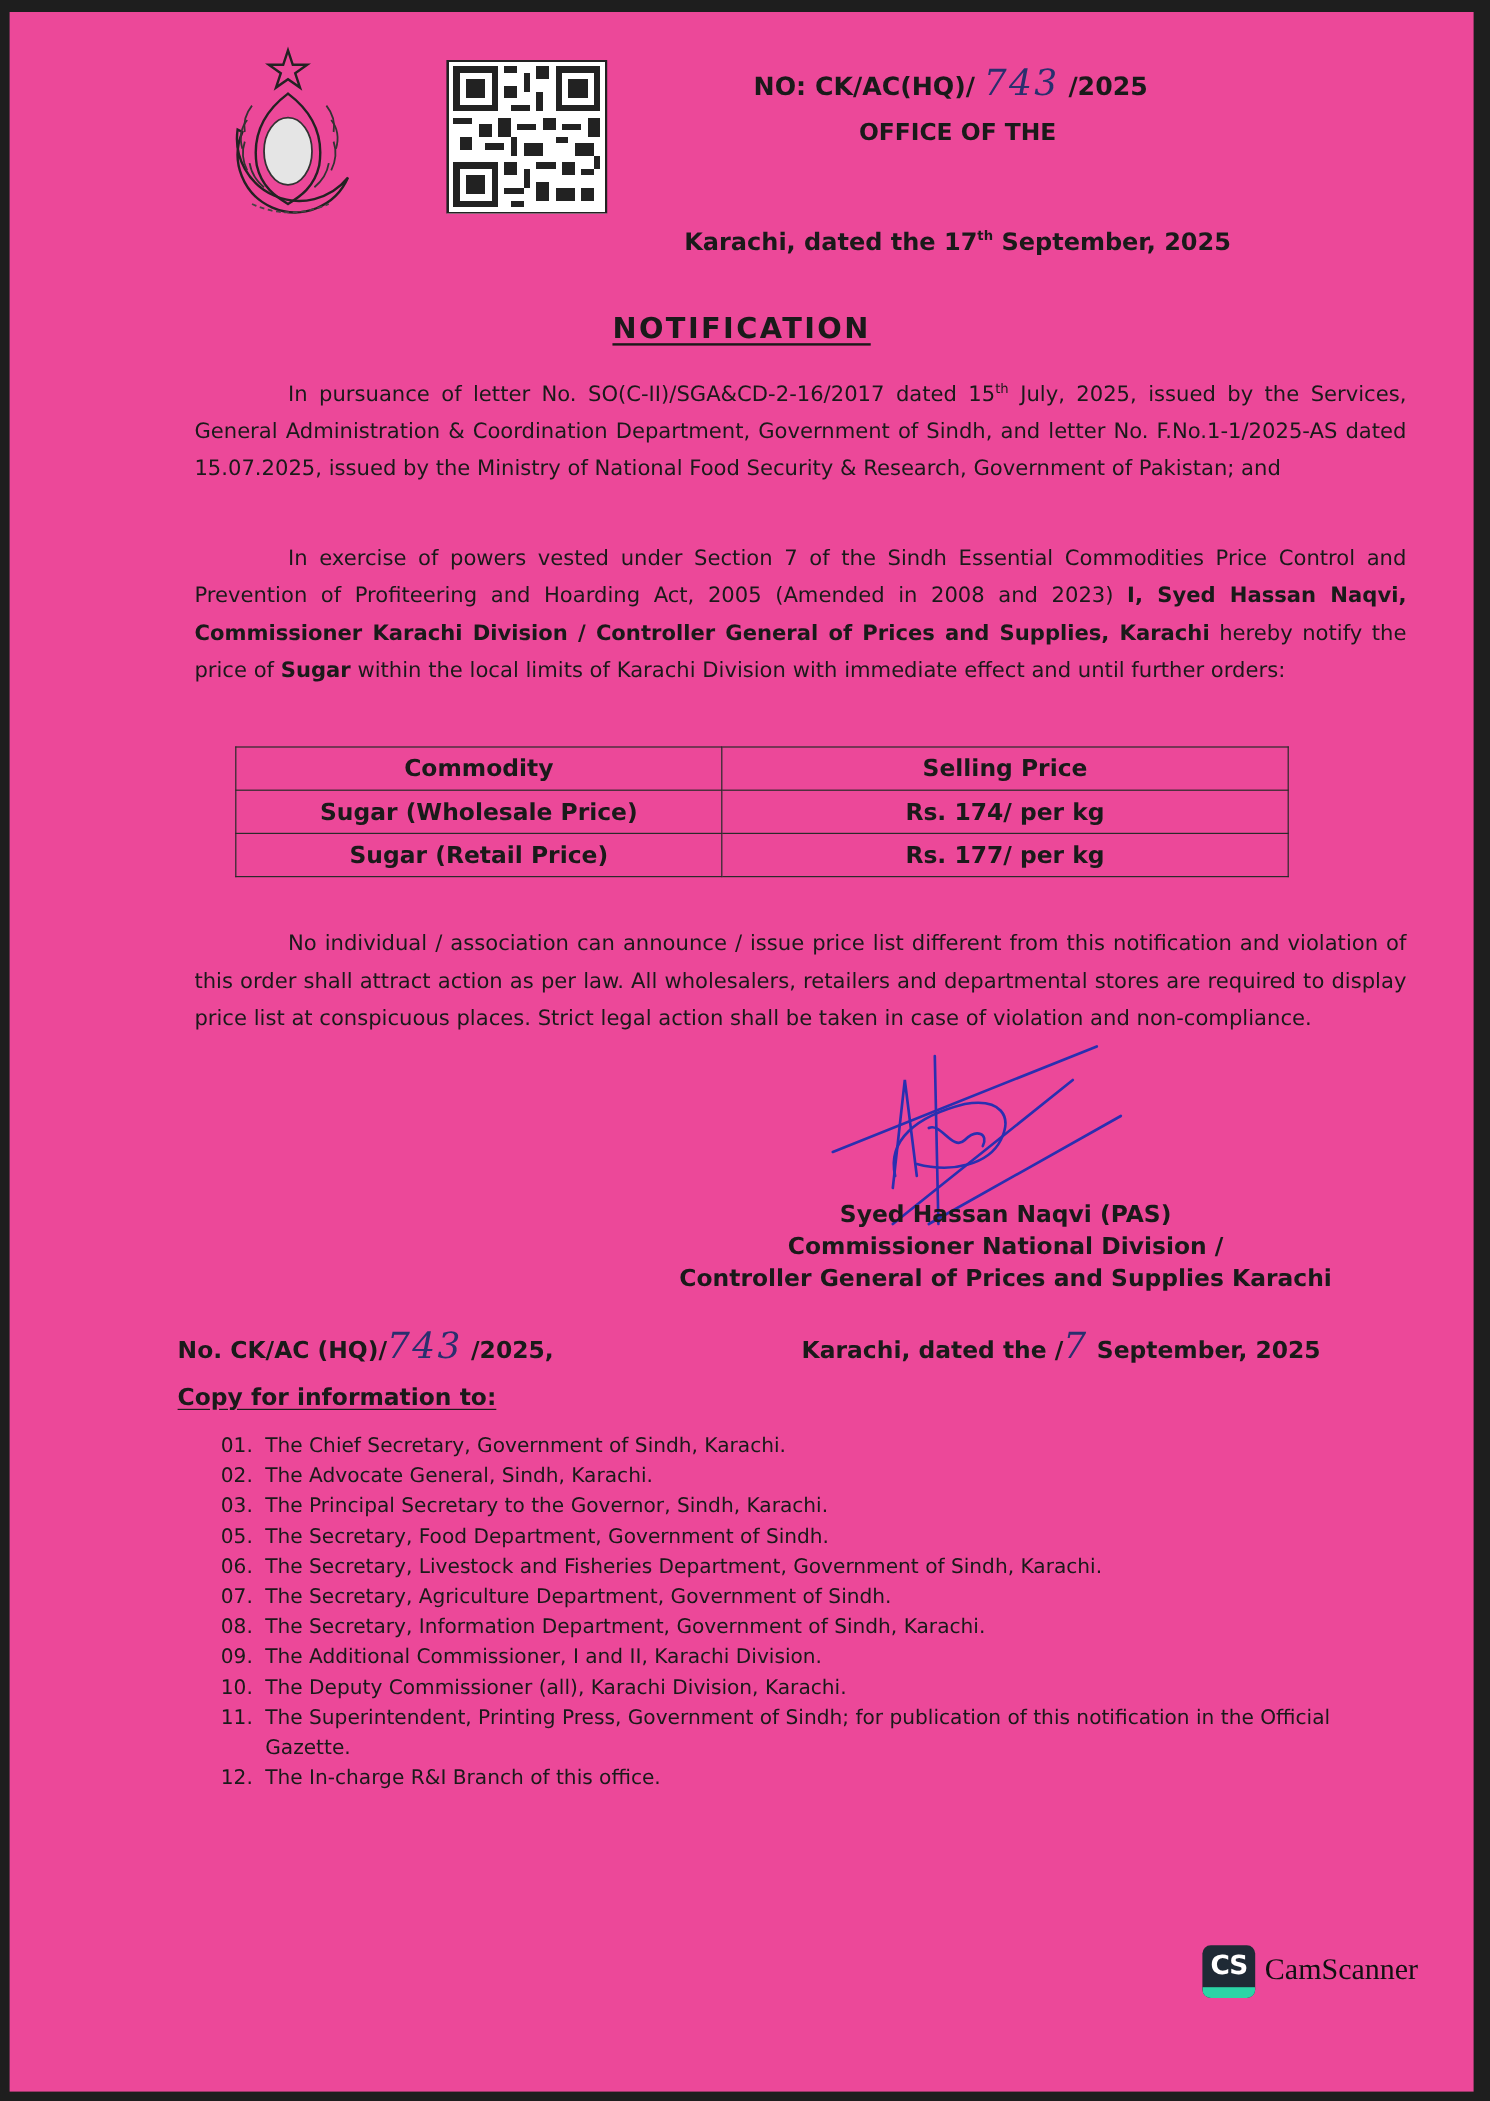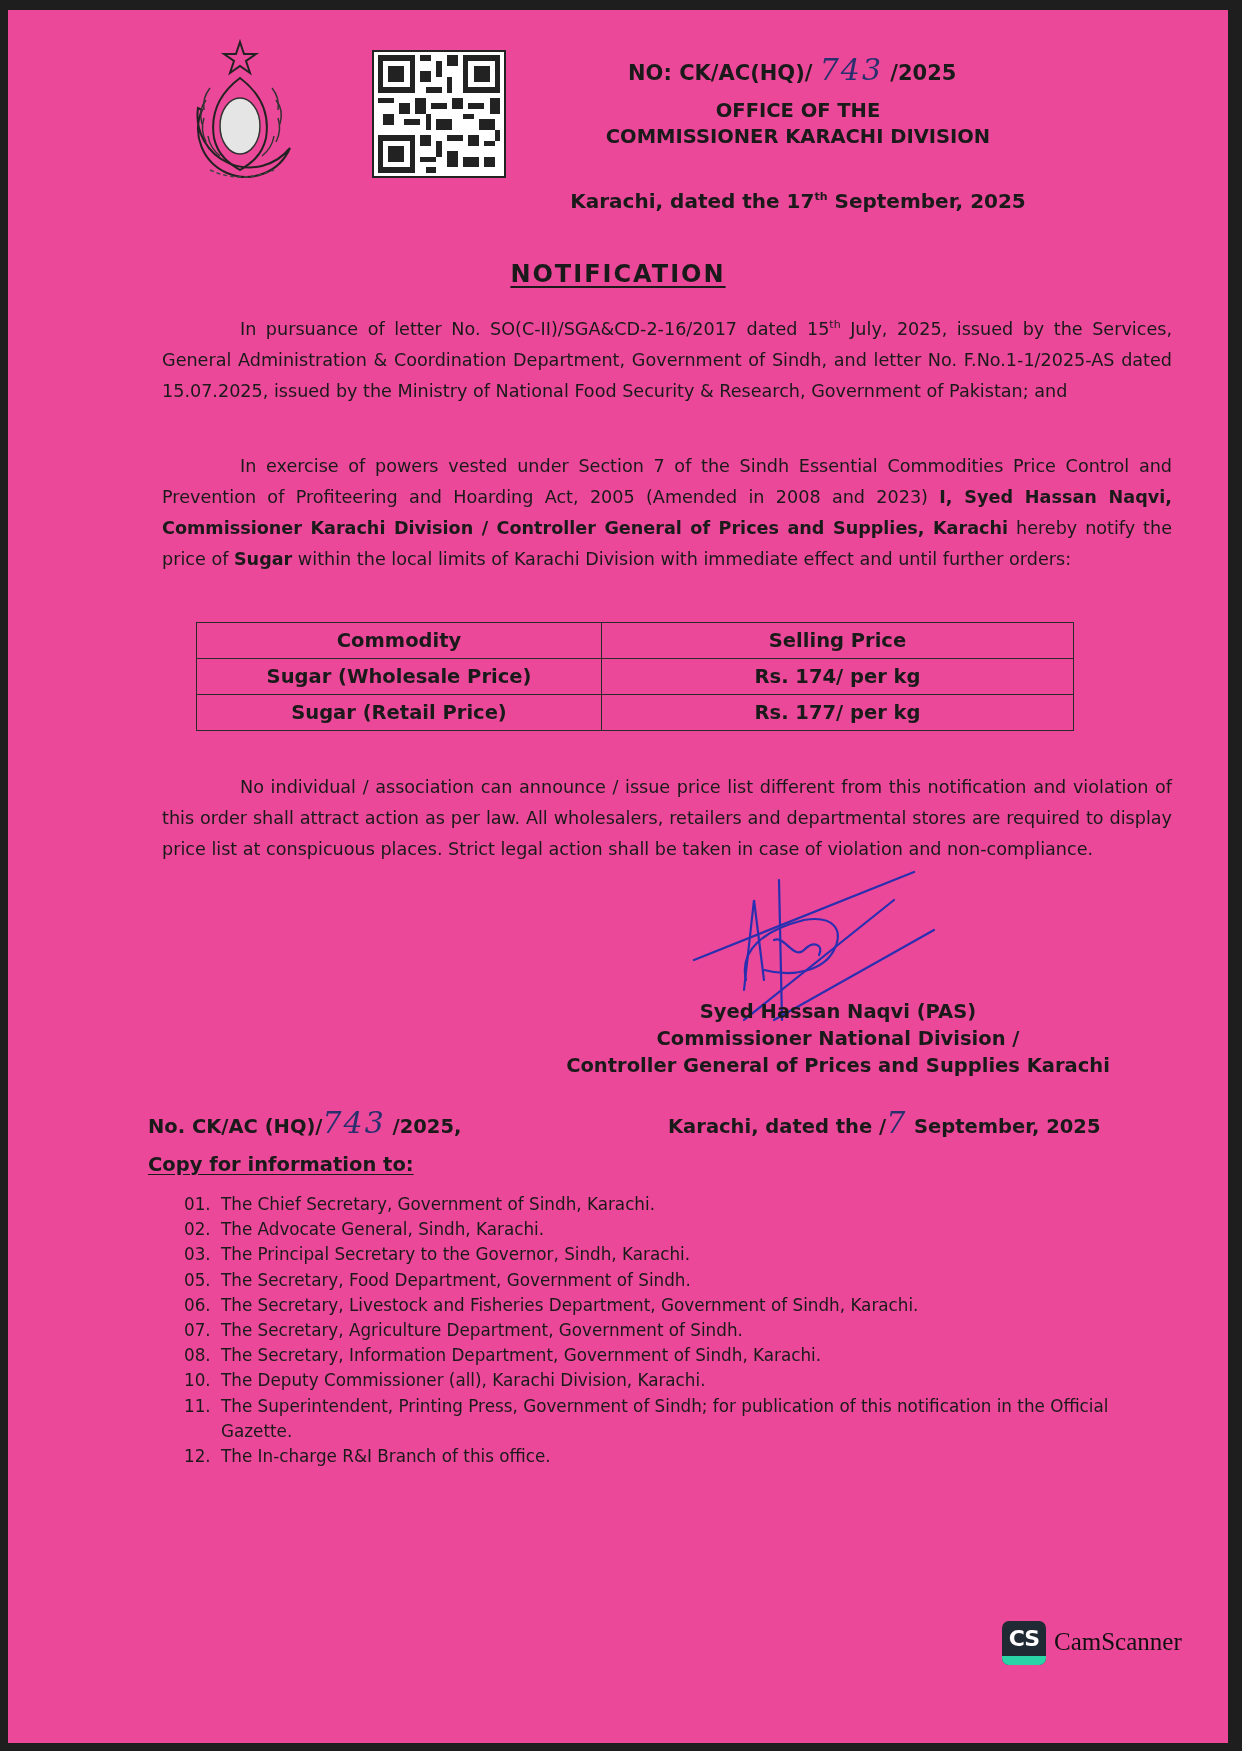--- a/index.html
+++ b/index.html
@@ -141,7 +141,6 @@
     <span>NO: CK/AC(HQ)/ </span><span class="hw">743</span><span> /2025</span>
   </div>
   <div class="abs hdr-center office-1">OFFICE OF THE</div>
-  <div class="abs hdr-center office-2">COMMISSIONER KARACHI DIVISION</div>
   <div class="abs hdr-center dated">
     <span>Karachi, dated the 17</span><sup>th</sup><span> September, 2025</span>
   </div>

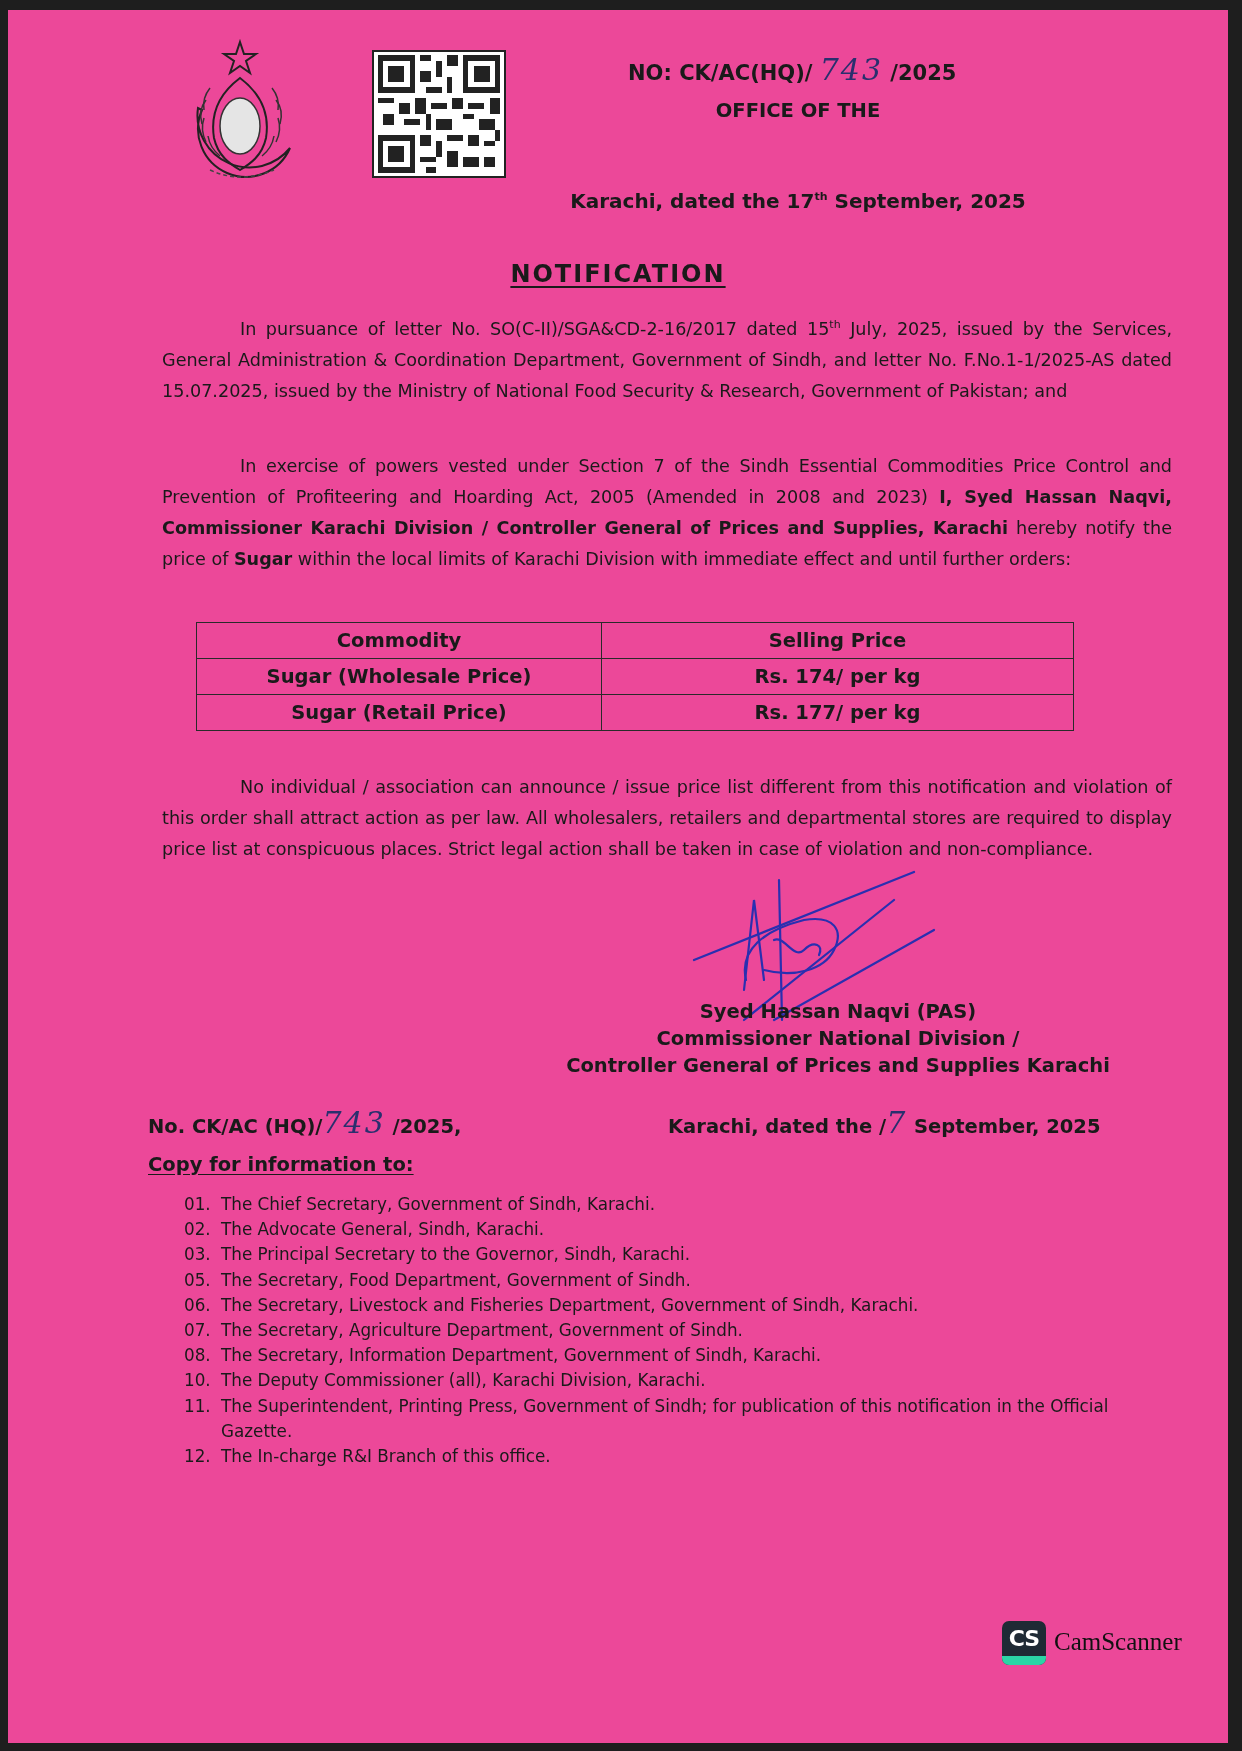--- a/index.html
+++ b/index.html
@@ -231,6 +231,10 @@
         <span class="txt">The Secretary, Information Department, Government of Sindh, Karachi.</span>
       </div>
     <div class="copy-item">
+        <span class="num">09.</span>
+        <span class="txt">The Additional Commissioner, I and II, Karachi Division.</span>
+      </div>
+    <div class="copy-item">
         <span class="num">10.</span>
         <span class="txt">The Deputy Commissioner (all), Karachi Division, Karachi.</span>
       </div>

